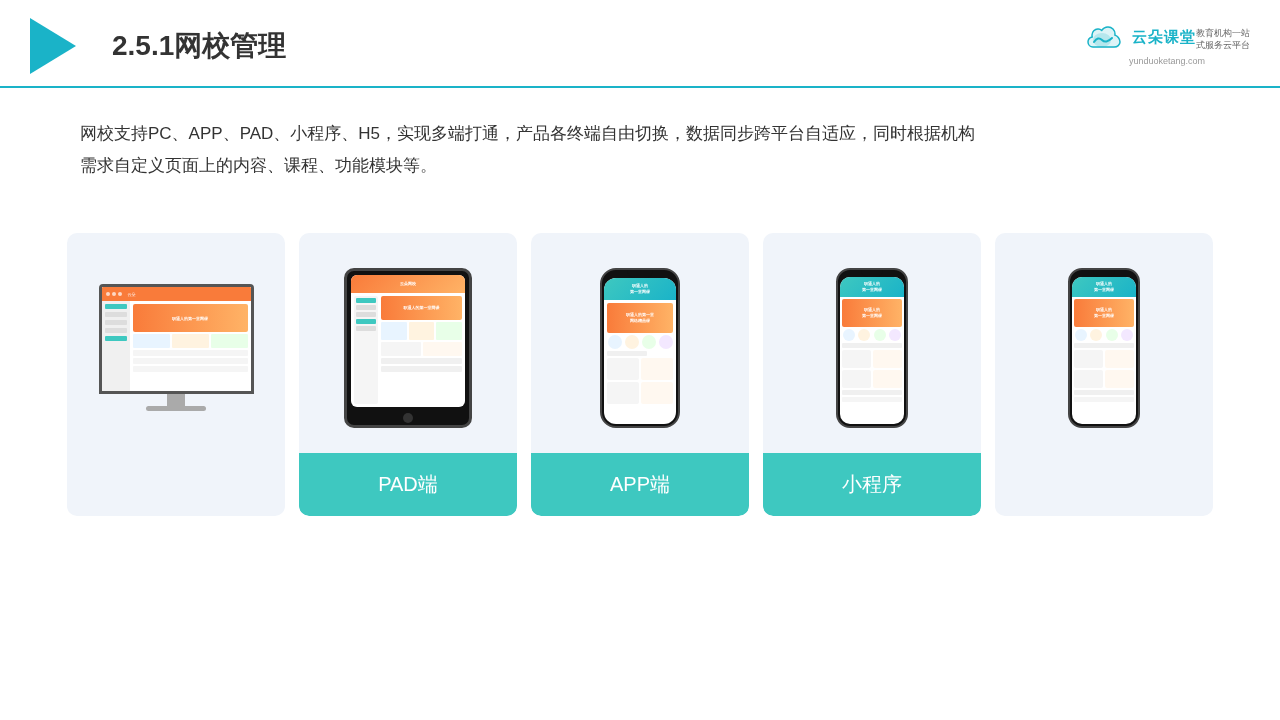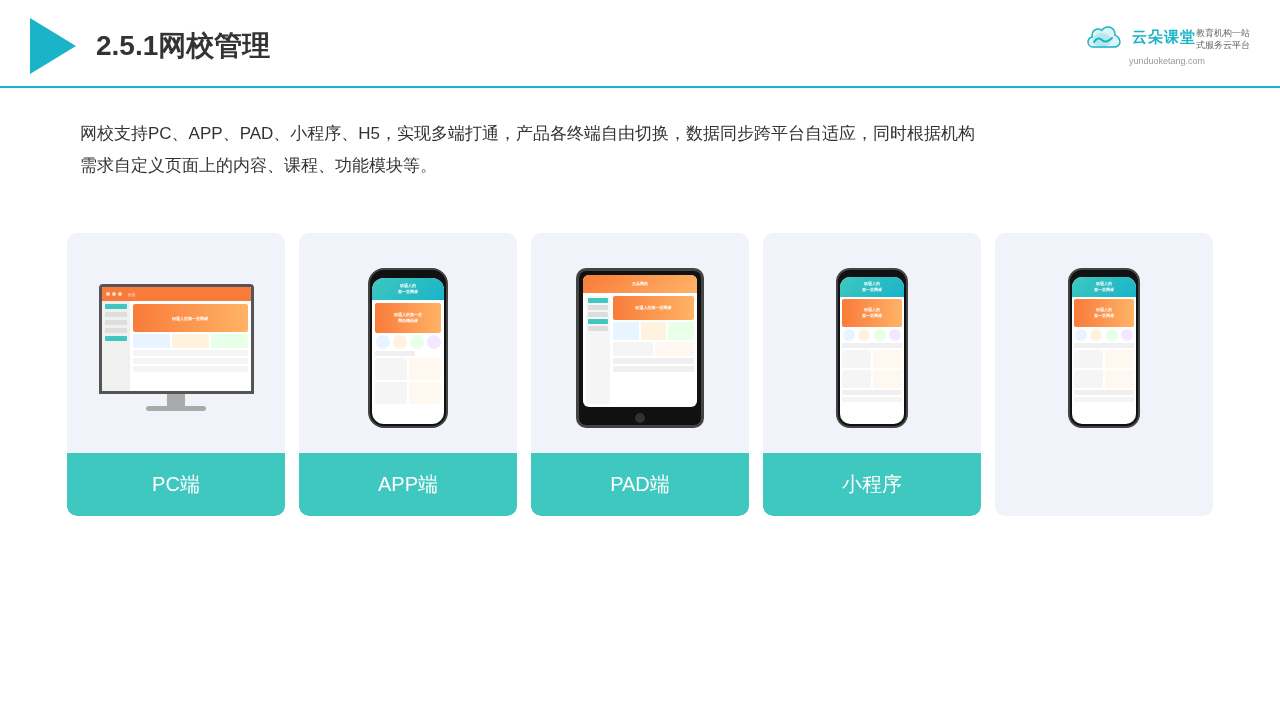--- a/index.html
+++ b/index.html
@@ -23,7 +23,7 @@
     .header-left {
       display: flex;
       align-items: center;
-      gap: 20px;
+      gap: 36px;
     }
     .logo-triangle {
       width: 0;

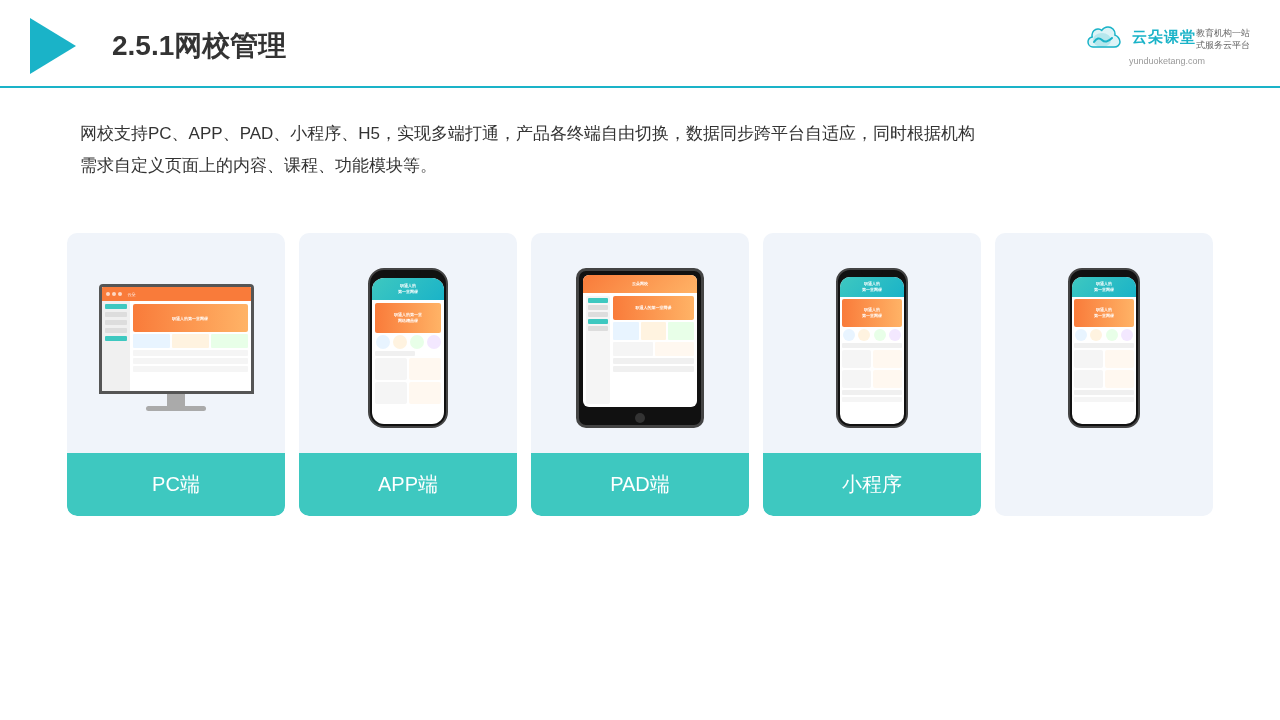--- a/index.html
+++ b/index.html
@@ -593,7 +593,6 @@
         <div class="monitor-base"></div>
       </div>
     </div>
-    <div class="card-label">PC端</div>
   </div>
 
   <div class="card">

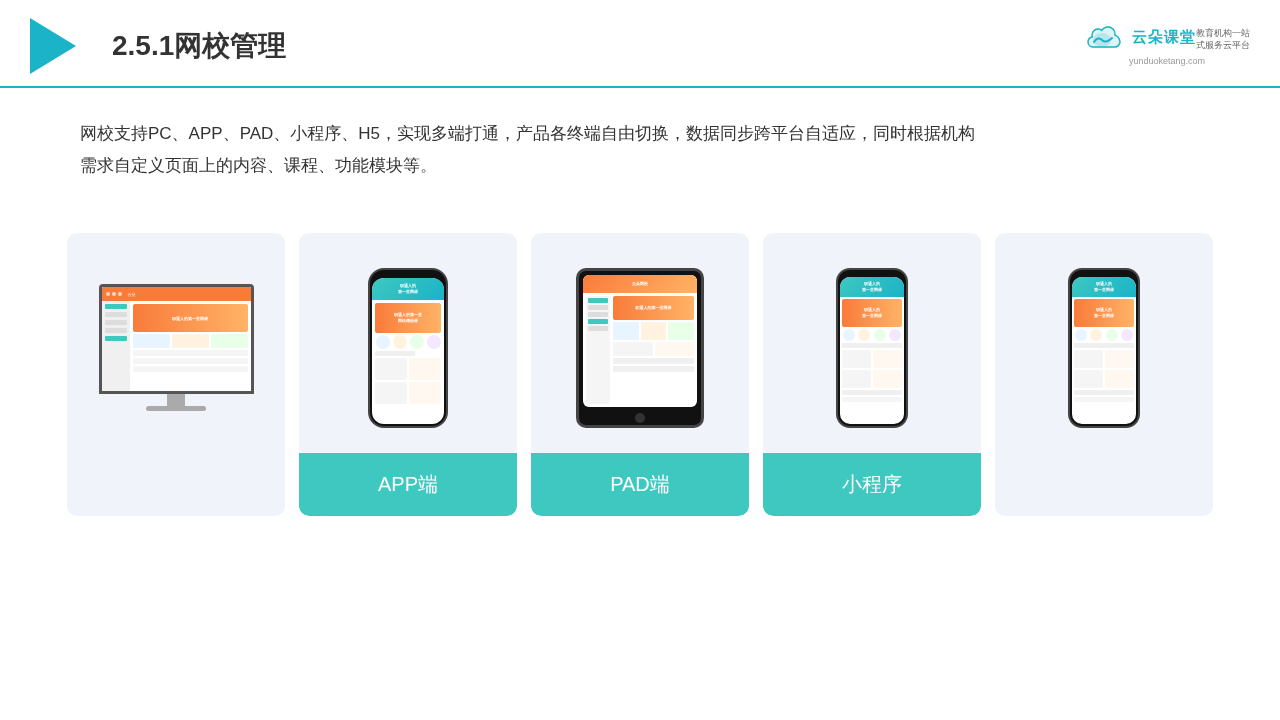--- a/index.html
+++ b/index.html
@@ -597,40 +597,6 @@
 
   <div class="card">
     <div class="card-image-area">
-      <div class="phone-mockup">
-        <div class="phone-notch"></div>
-        <div class="phone-screen">
-          <div class="phone-top-bar">
-            <div class="phone-top-text">职通人的<br>第一堂网课</div>
-          </div>
-          <div class="phone-content">
-            <div class="phone-banner">
-              <div class="phone-banner-text">职通人的第一堂<br>网络精品课</div>
-            </div>
-            <div class="phone-icons-row">
-              <div class="phone-icon-item"></div>
-              <div class="phone-icon-item"></div>
-              <div class="phone-icon-item"></div>
-              <div class="phone-icon-item"></div>
-            </div>
-            <div class="phone-section-title"></div>
-            <div class="phone-item-row">
-              <div class="phone-item-card"></div>
-              <div class="phone-item-card"></div>
-            </div>
-            <div class="phone-item-row">
-              <div class="phone-item-card"></div>
-              <div class="phone-item-card"></div>
-            </div>
-          </div>
-        </div>
-      </div>
-    </div>
-    <div class="card-label">APP端</div>
-  </div>
-
-  <div class="card">
-    <div class="card-image-area">
       <div class="pad-mockup">
         <div class="pad-screen">
           <div class="pad-top-bar">
@@ -670,38 +636,36 @@
 
   <div class="card">
     <div class="card-image-area">
-      <div class="small-phone">
-        <div class="small-phone-notch"></div>
-        <div class="small-phone-screen">
-          <div class="mini-top-bar">
-            <div class="mini-top-text">职通人的<br>第一堂网课</div>
-          </div>
-          <div class="mini-content">
-            <div class="mini-banner">
-              <div class="mini-banner-text">职通人的<br>第一堂网课</div>
-            </div>
-            <div class="mini-icons">
-              <div class="mini-icon"></div>
-              <div class="mini-icon"></div>
-              <div class="mini-icon"></div>
-              <div class="mini-icon"></div>
-            </div>
-            <div class="mini-list-item"></div>
-            <div class="mini-row">
-              <div class="mini-card"></div>
-              <div class="mini-card"></div>
-            </div>
-            <div class="mini-row">
-              <div class="mini-card"></div>
-              <div class="mini-card"></div>
-            </div>
-            <div class="mini-list-item"></div>
-            <div style="height:5px;background:#f5f5f5;border-radius:1px;"></div>
+      <div class="phone-mockup">
+        <div class="phone-notch"></div>
+        <div class="phone-screen">
+          <div class="phone-top-bar">
+            <div class="phone-top-text">职通人的<br>第一堂网课</div>
+          </div>
+          <div class="phone-content">
+            <div class="phone-banner">
+              <div class="phone-banner-text">职通人的第一堂<br>网络精品课</div>
+            </div>
+            <div class="phone-icons-row">
+              <div class="phone-icon-item"></div>
+              <div class="phone-icon-item"></div>
+              <div class="phone-icon-item"></div>
+              <div class="phone-icon-item"></div>
+            </div>
+            <div class="phone-section-title"></div>
+            <div class="phone-item-row">
+              <div class="phone-item-card"></div>
+              <div class="phone-item-card"></div>
+            </div>
+            <div class="phone-item-row">
+              <div class="phone-item-card"></div>
+              <div class="phone-item-card"></div>
+            </div>
           </div>
         </div>
       </div>
     </div>
-    <div class="card-label">小程序</div>
+    <div class="card-label">APP端</div>
   </div>
 
   <div class="card">
@@ -737,8 +701,44 @@
         </div>
       </div>
     </div>
+    <div class="card-label">小程序</div>
   </div>
 
+  <div class="card">
+    <div class="card-image-area">
+      <div class="small-phone">
+        <div class="small-phone-notch"></div>
+        <div class="small-phone-screen">
+          <div class="mini-top-bar">
+            <div class="mini-top-text">职通人的<br>第一堂网课</div>
+          </div>
+          <div class="mini-content">
+            <div class="mini-banner">
+              <div class="mini-banner-text">职通人的<br>第一堂网课</div>
+            </div>
+            <div class="mini-icons">
+              <div class="mini-icon"></div>
+              <div class="mini-icon"></div>
+              <div class="mini-icon"></div>
+              <div class="mini-icon"></div>
+            </div>
+            <div class="mini-list-item"></div>
+            <div class="mini-row">
+              <div class="mini-card"></div>
+              <div class="mini-card"></div>
+            </div>
+            <div class="mini-row">
+              <div class="mini-card"></div>
+              <div class="mini-card"></div>
+            </div>
+            <div class="mini-list-item"></div>
+            <div style="height:5px;background:#f5f5f5;border-radius:1px;"></div>
+          </div>
+        </div>
+      </div>
+    </div>
+  </div>
+
 </div>
 
 </body></html>

